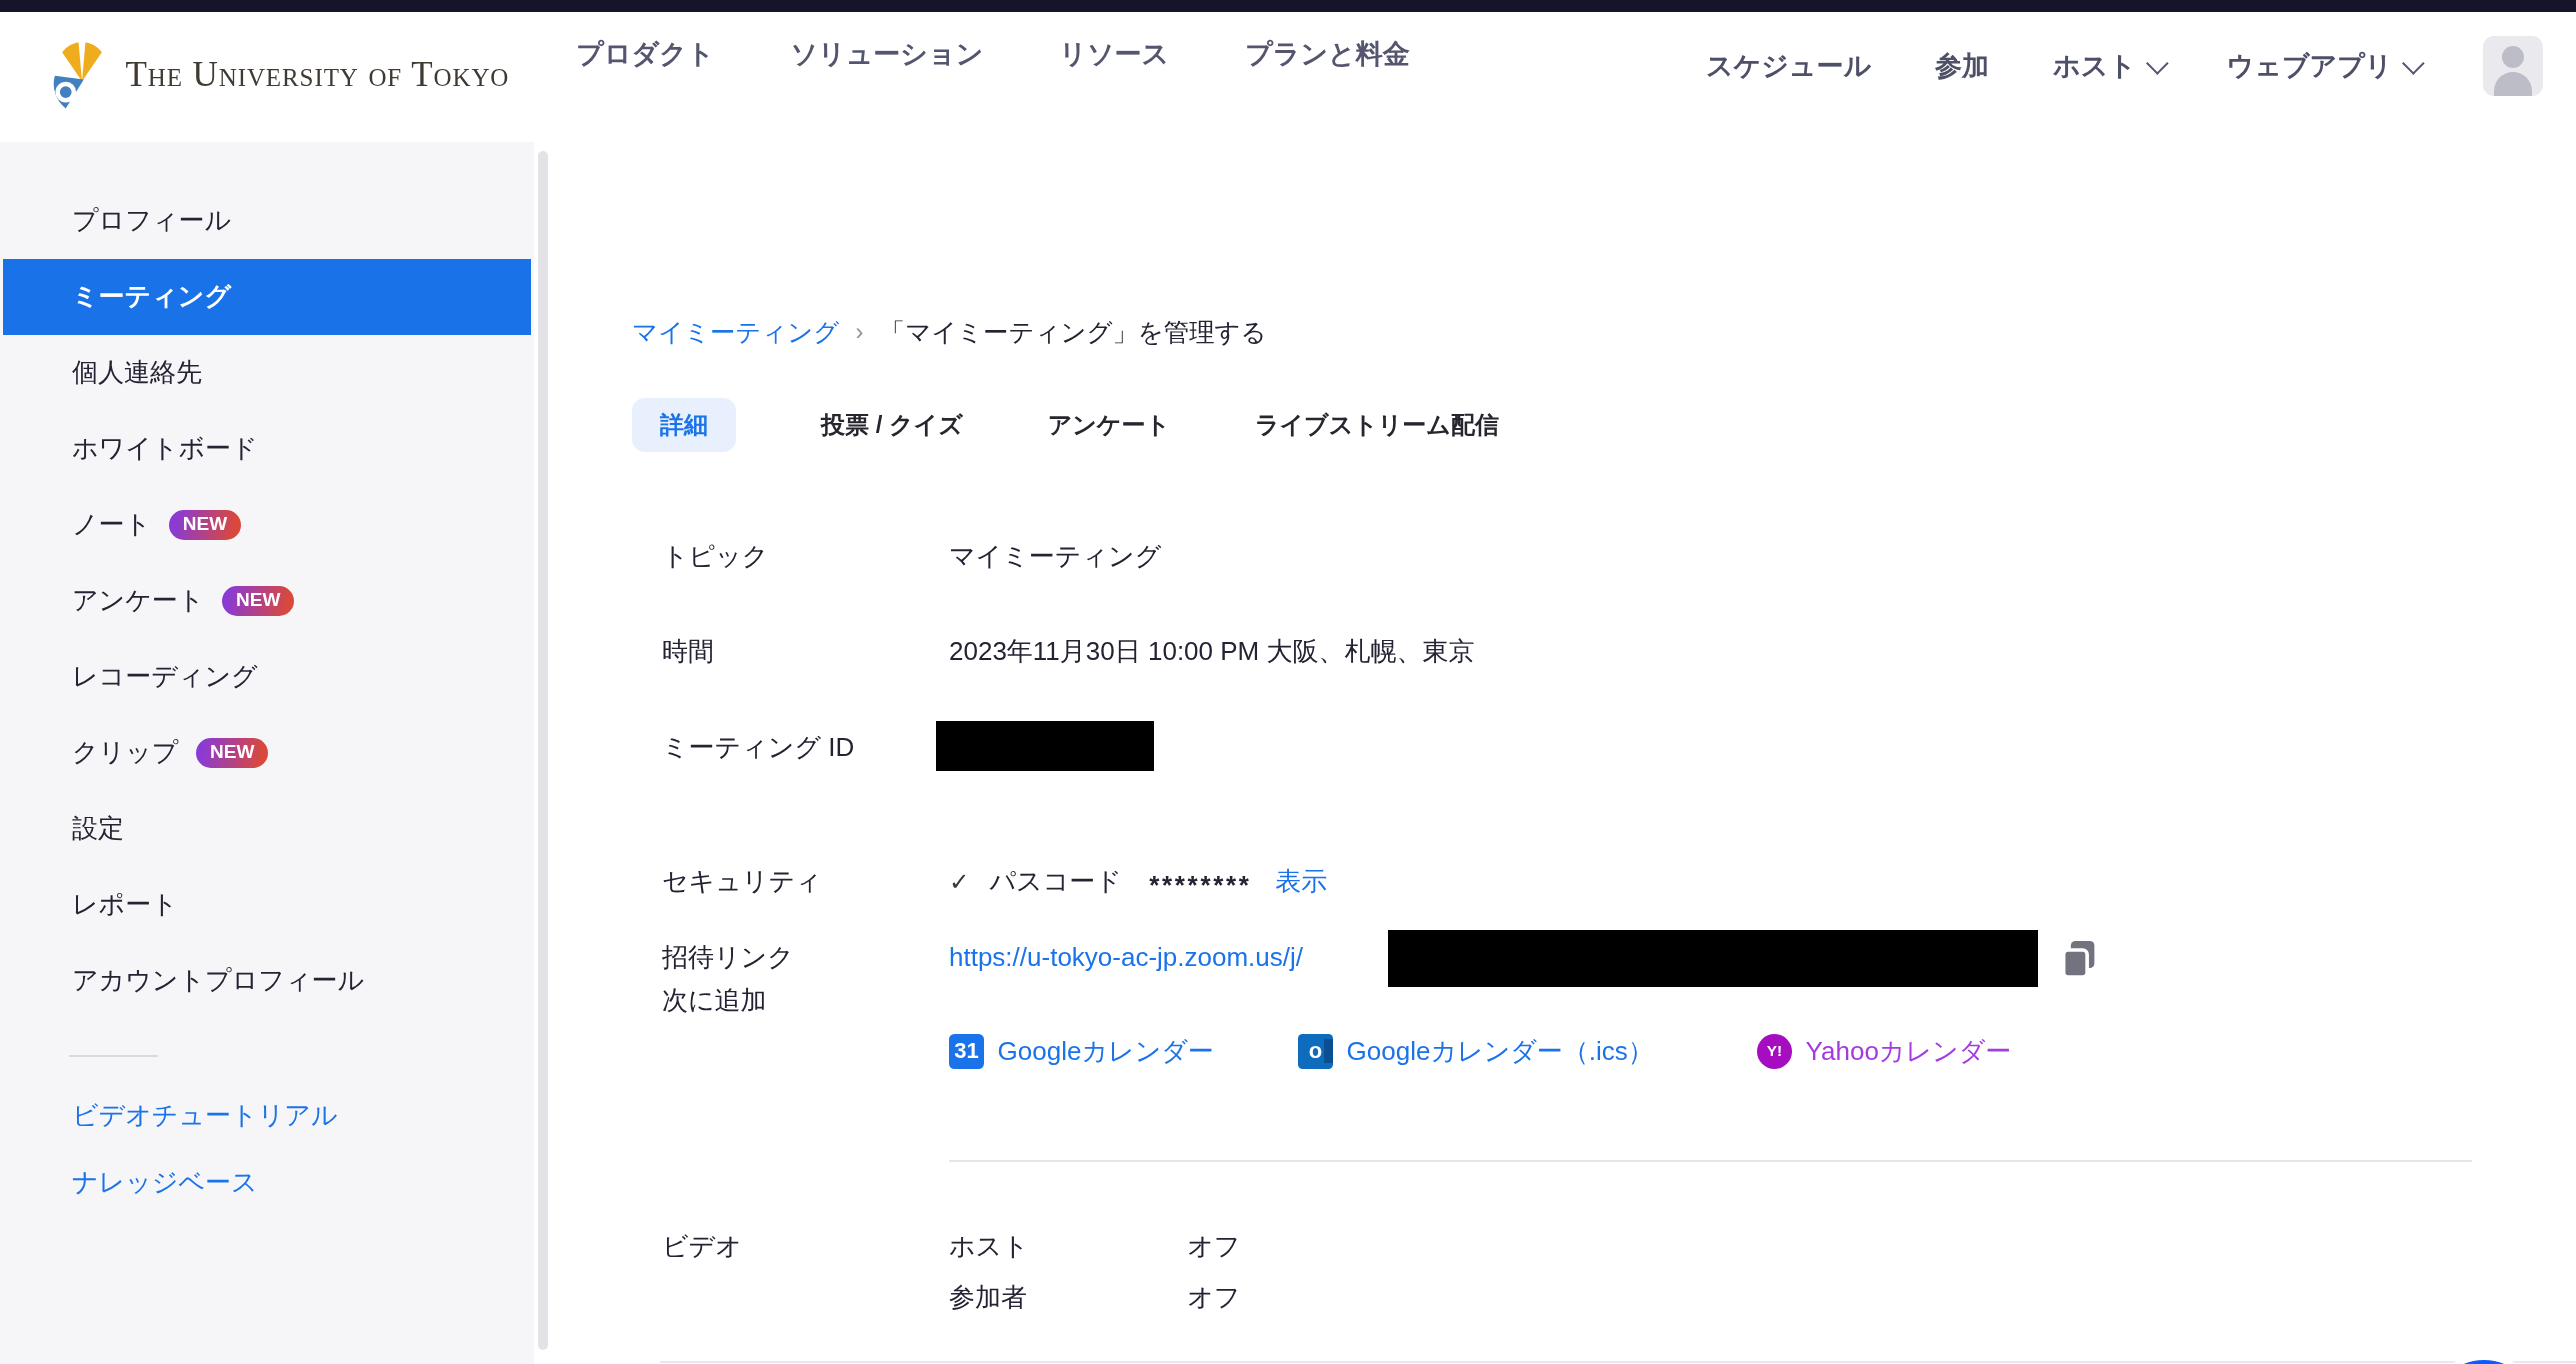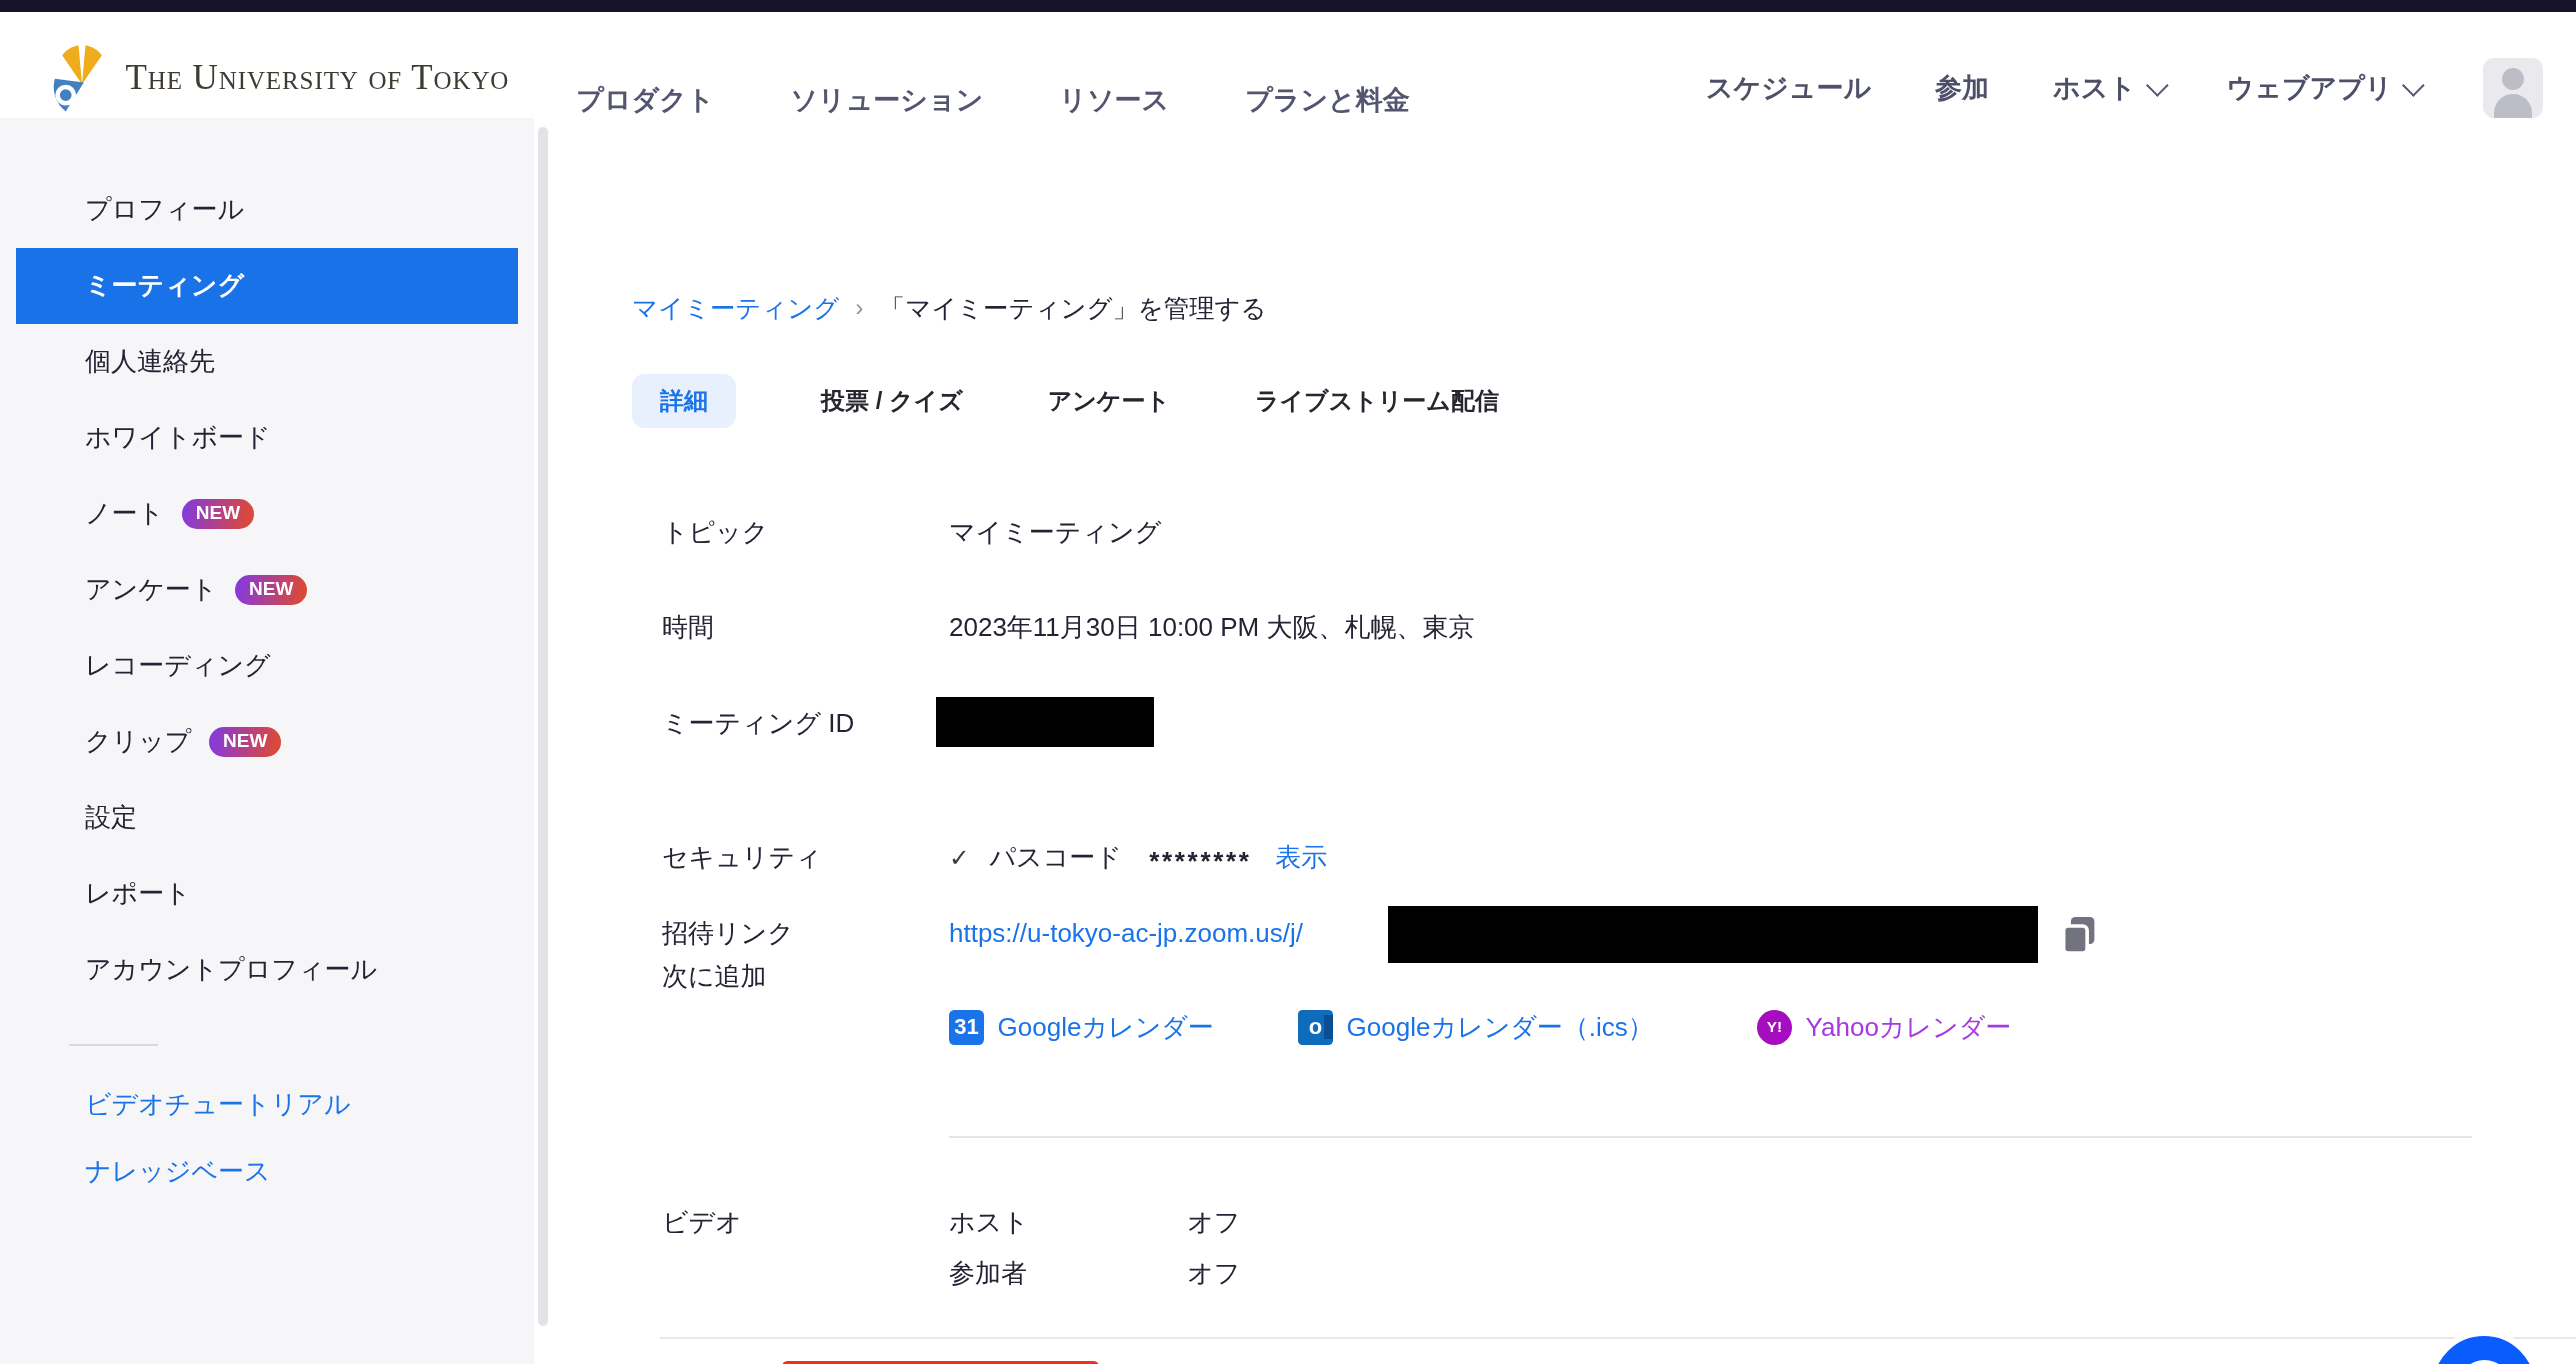--- a/index.html
+++ b/index.html
@@ -8,7 +8,7 @@
   
   .topbar{height:11.8px;background:#15142a;}
   
-  .header{height:106px;display:flex;align-items:flex-end;padding:0 33px 0 53px;background:#fff;}
+  .header{height:106px;display:flex;align-items:flex-start;padding:0 33px 0 53px;background:#fff;margin-top:24px;}
   .logo{display:flex;align-items:center;gap:14.5px;flex:0 0 auto;}
   .logo-text{font-family:"Liberation Serif","DejaVu Serif",serif;font-variant:small-caps;
              font-size:35px;color:#3f3a32;letter-spacing:0.9px;white-space:nowrap;}

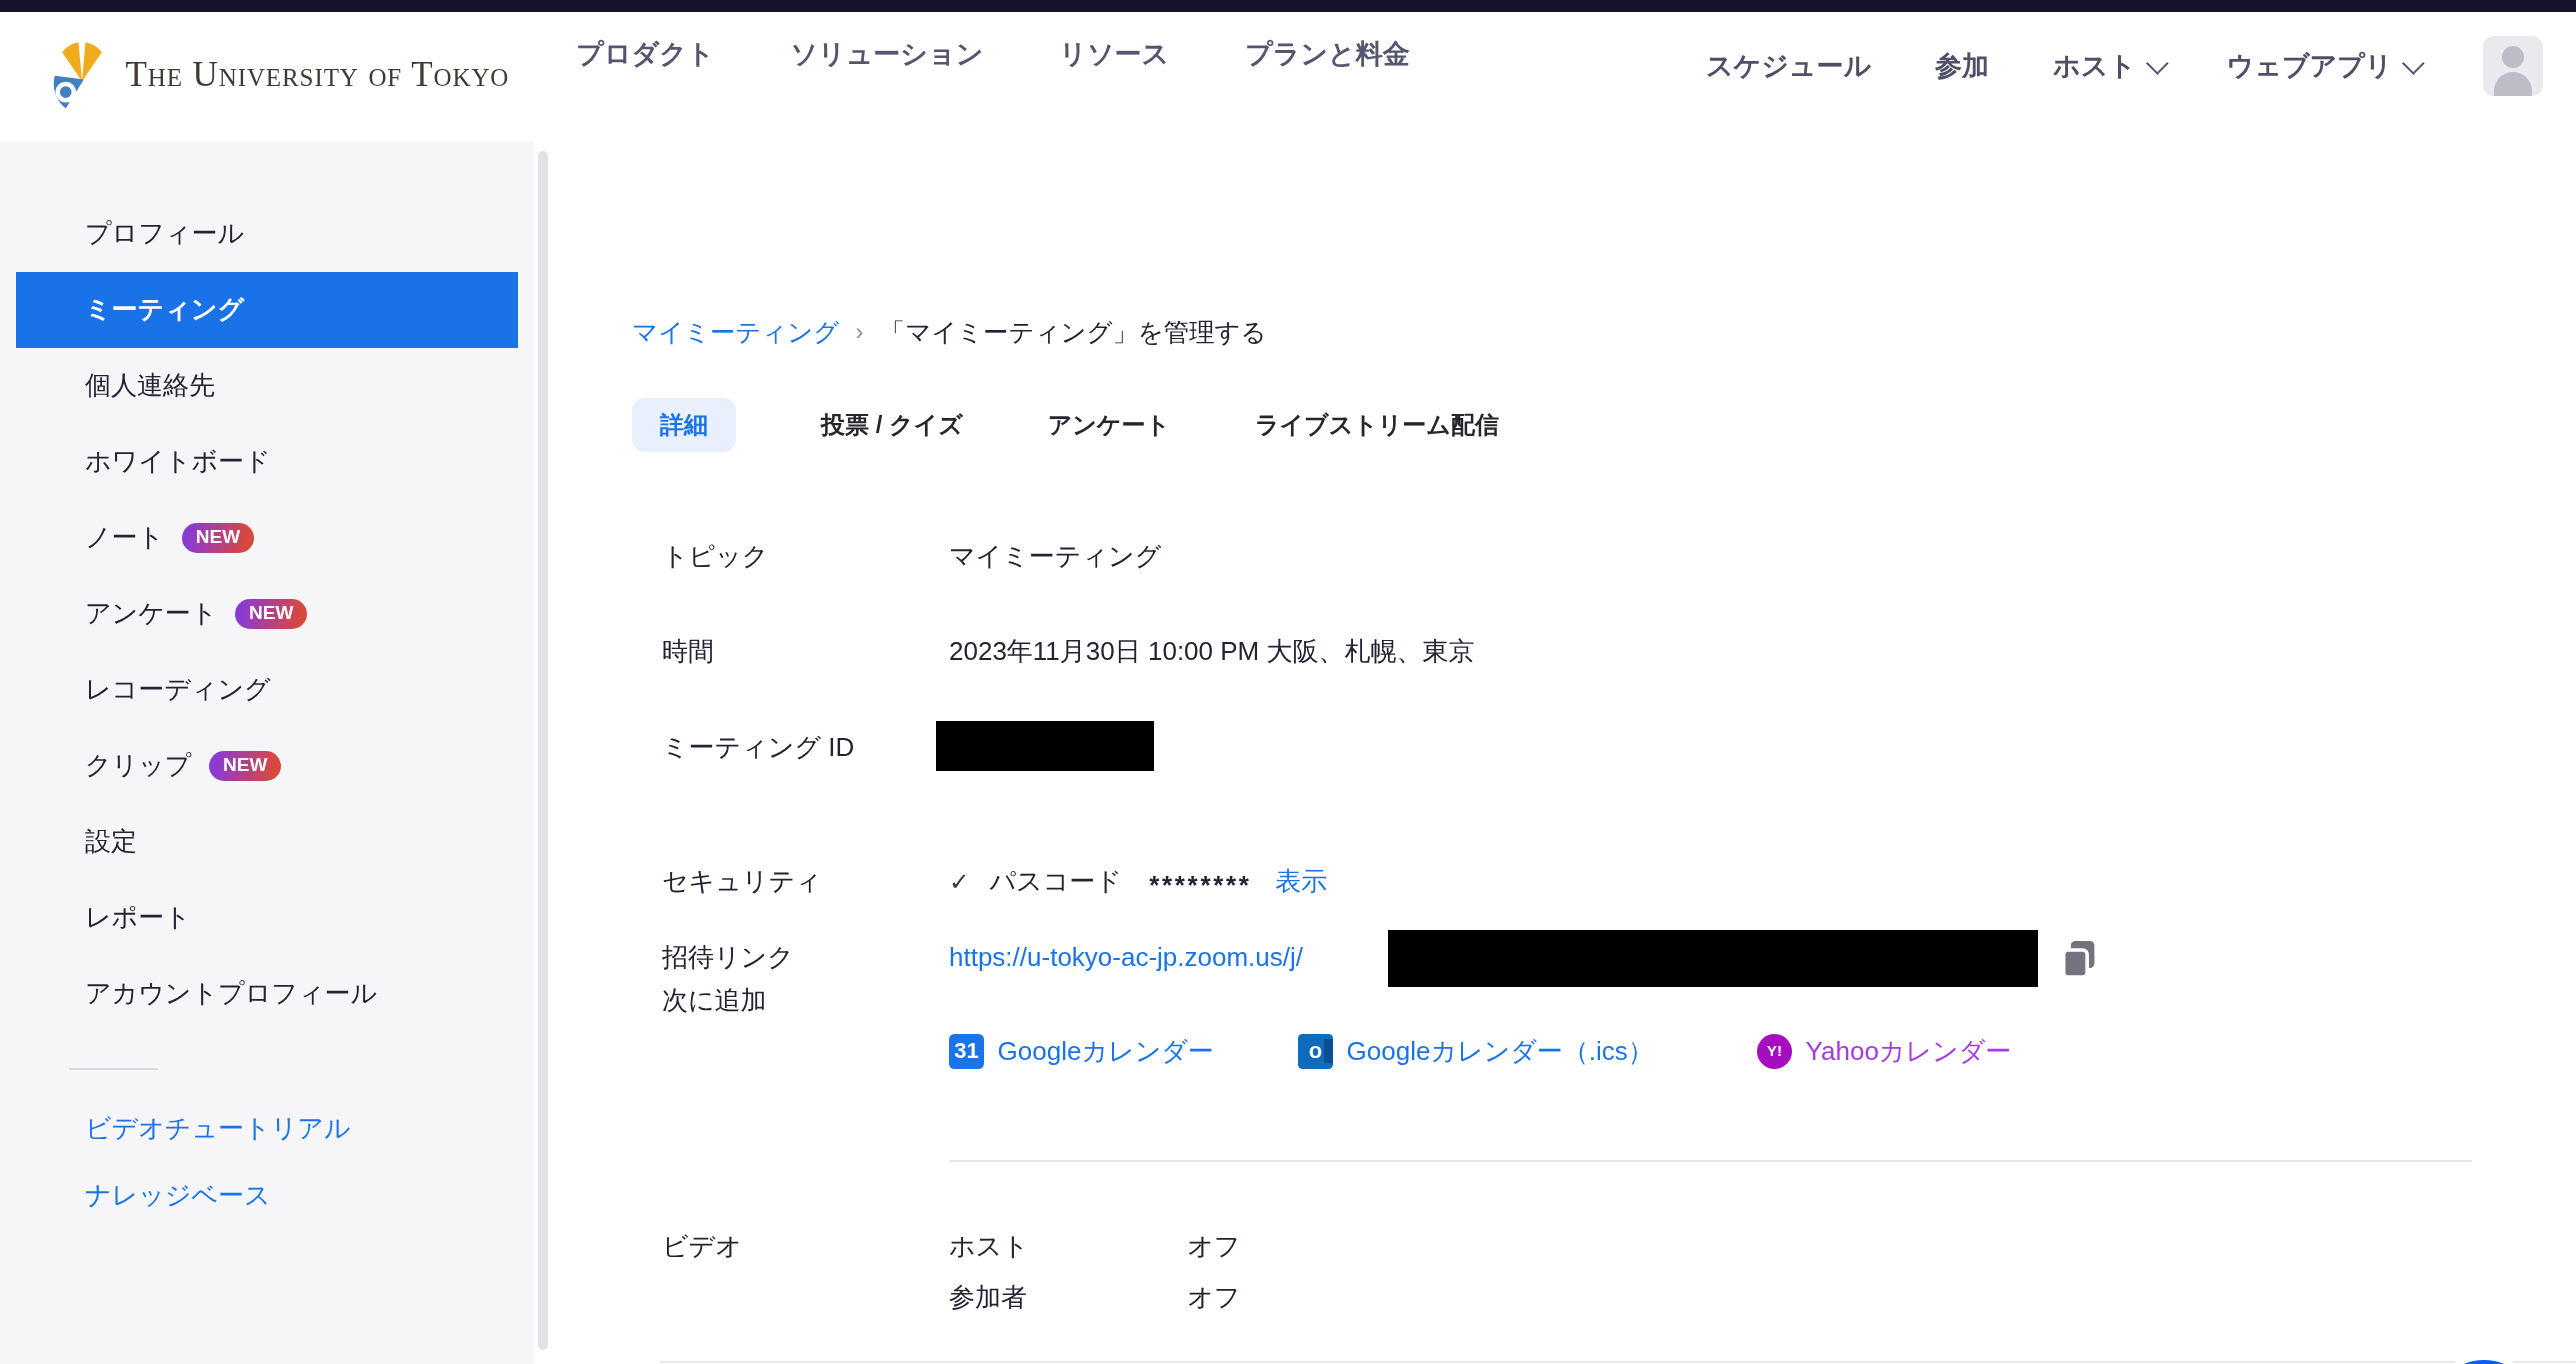--- a/index.html
+++ b/index.html
@@ -26,7 +26,7 @@
   
   .bodywrap{display:flex;height:1246px;}
   .sidebar{width:534px;background:#f6f6f8;padding-top:38px;box-sizing:border-box;font-size:26px;}
-  .sidebar ul{list-style:none;margin:16px;padding:0;}
+  .sidebar ul{list-style:none;margin:3px;padding:0;}
   .sidebar li{height:76px;display:flex;align-items:center;gap:18px;padding-left:69px;font-weight:500;cursor:pointer;}
   .sidebar li.active{background:#1a72e8;color:#fff;font-weight:700;}
   .badge{display:inline-block;padding:4.5px 13.6px;border-radius:907px;color:#fff;font-size:19px;font-weight:700;

